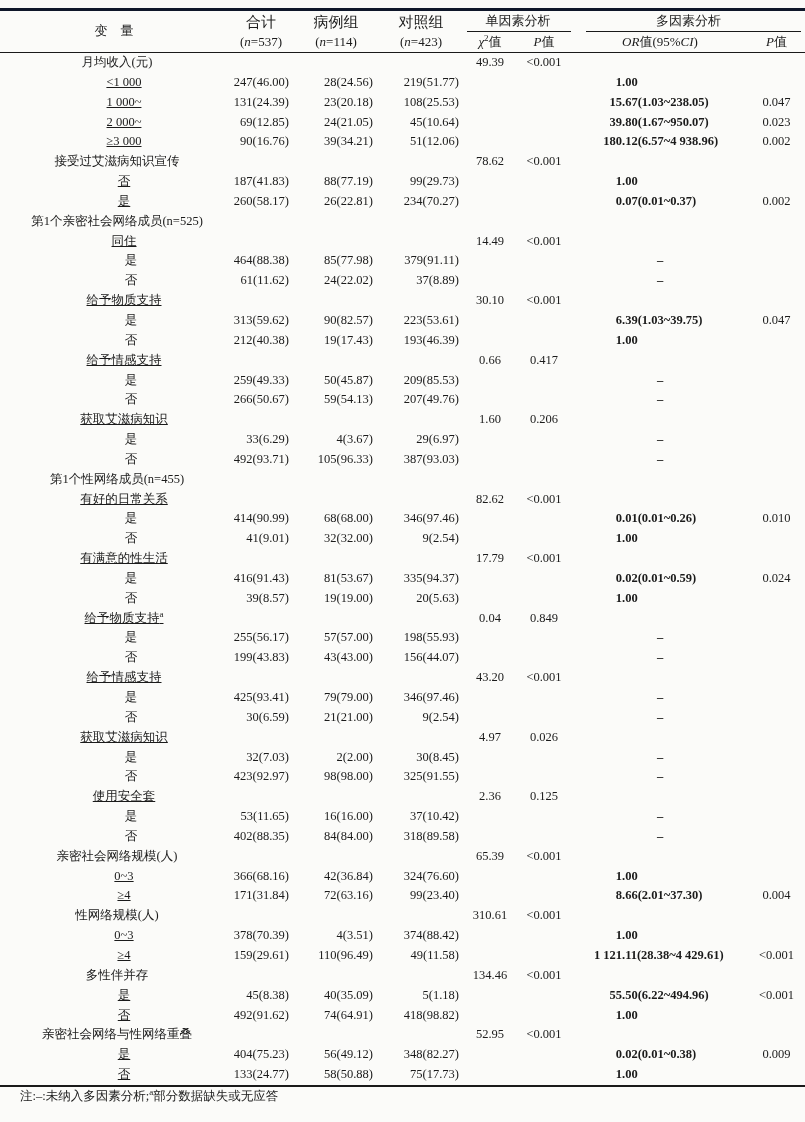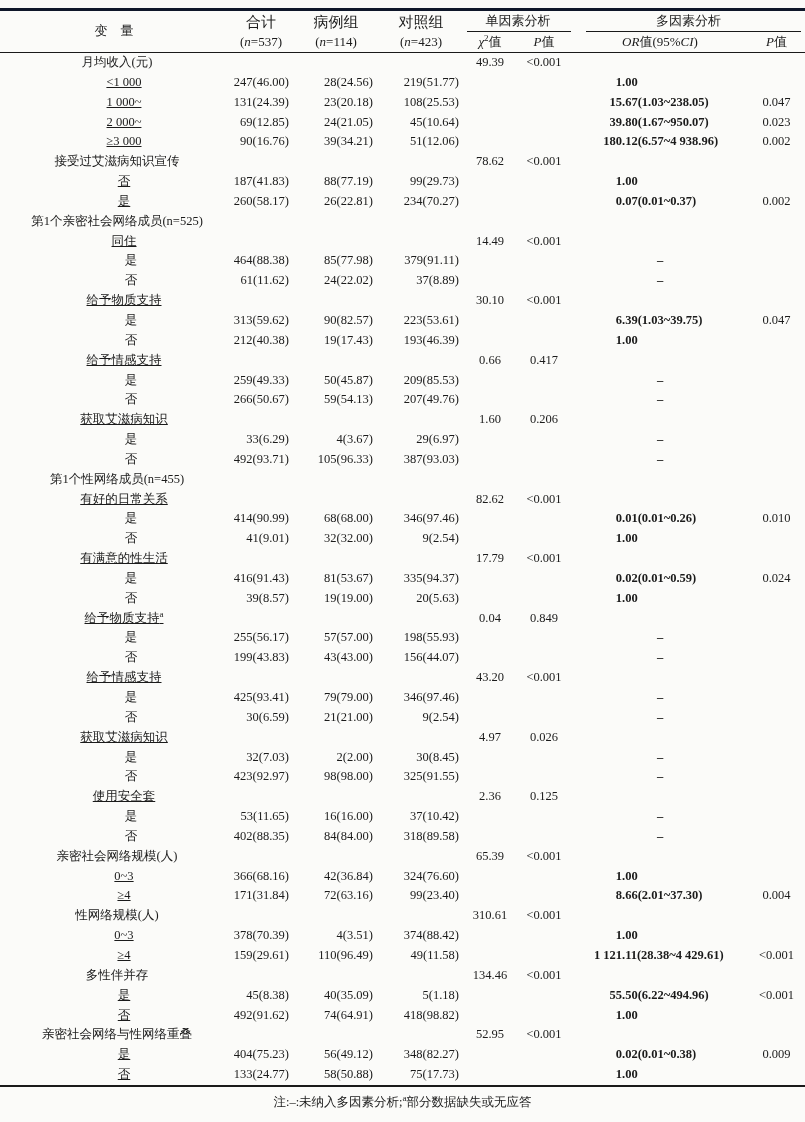--- a/index.html
+++ b/index.html
@@ -62,8 +62,8 @@
   .note{
     font-size:12.5px;
     line-height:15px;
-    margin-top:8px;
-    text-align:center;
+    padding-left:20px;
+    margin-top:2px;
   }
 </style>
 </head>

